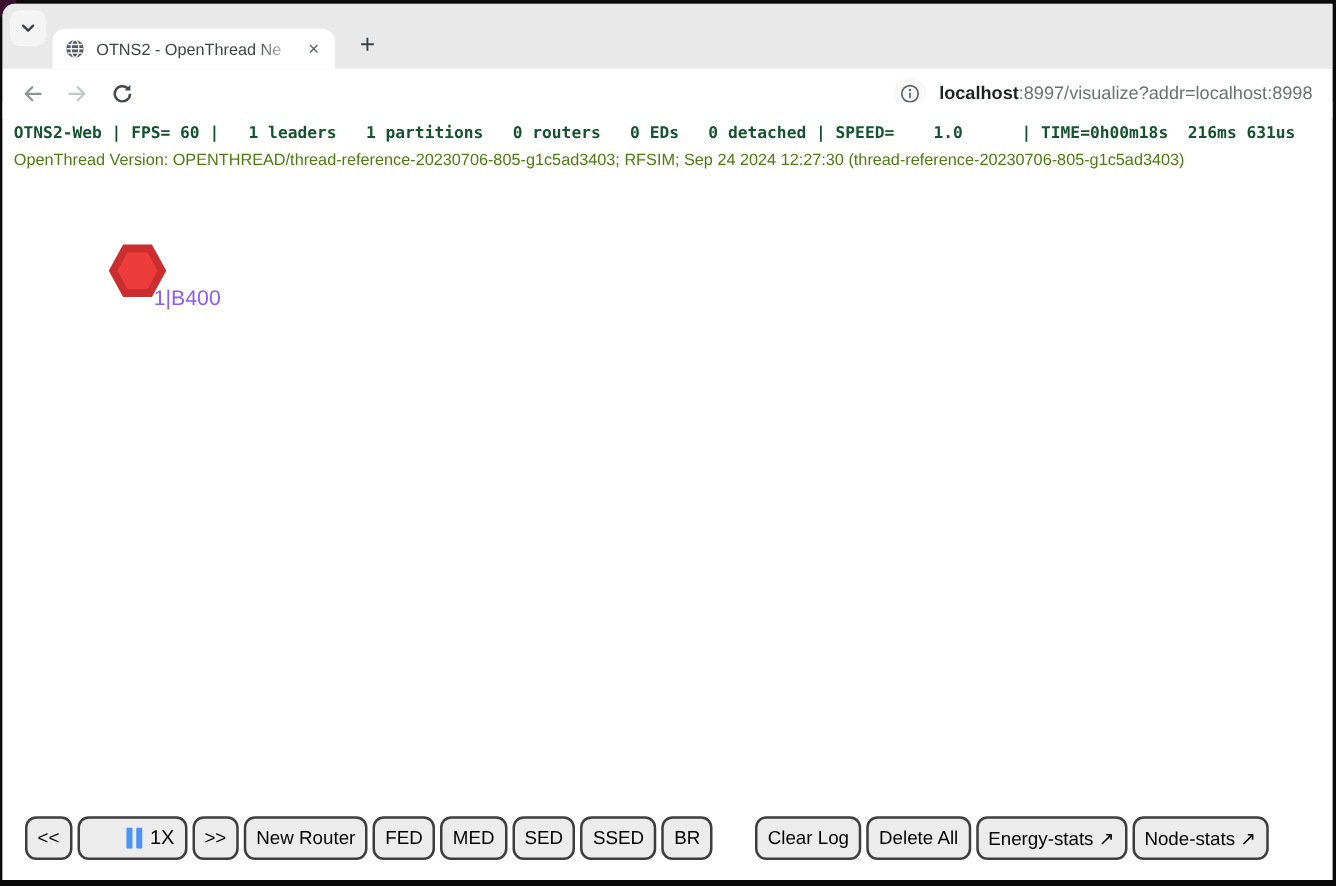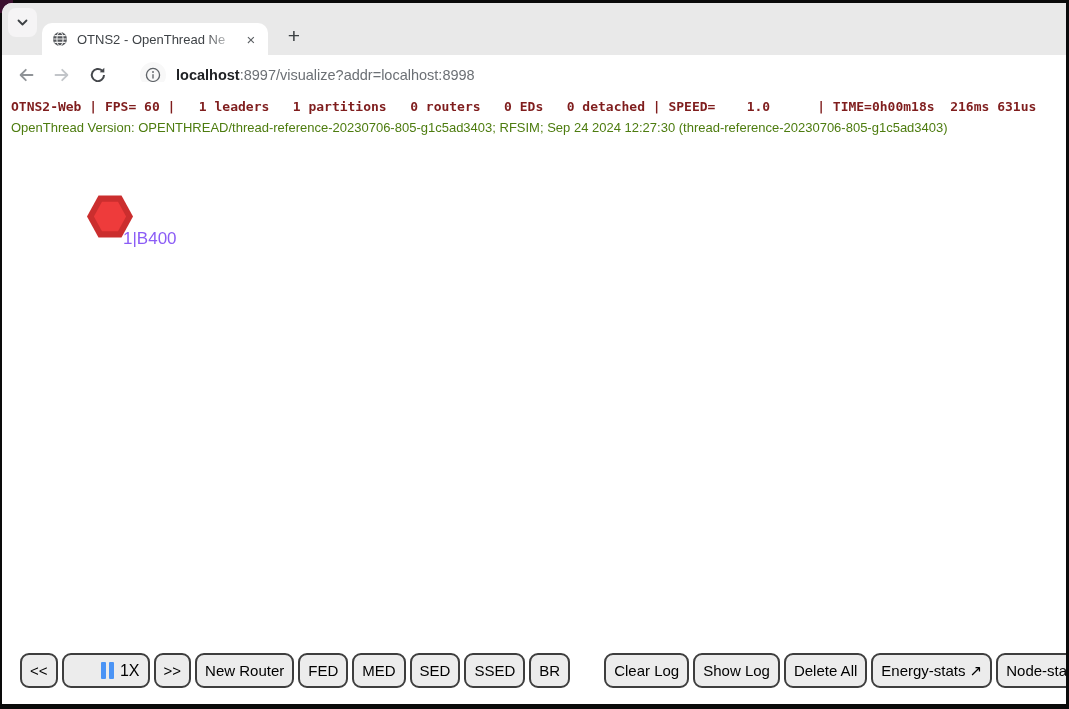--- a/index.html
+++ b/index.html
@@ -28,7 +28,7 @@
   .toolbar { height:40px; background:#fff; border-bottom:1px solid #aeb1b4; display:flex; align-items:center; padding:0 10px; }
   .nav-btn { width:28px; height:28px; display:flex; align-items:center; justify-content:center; border-radius:50%; }
   .nav-btn + .nav-btn { margin-left:8px; }
-  .urlbar { display:flex; align-items:center; margin-left:22px; flex:1; height:32px; border-radius:16px; padding:0 6px; }
+  .urlbar { display:flex; align-items:center; margin-left:22px; flex:1; height:32px; border-radius:16px; padding:0 6px;justify-content:flex-end; }
   .info-chip { width:26px; height:26px; display:flex; align-items:center; justify-content:center; border-radius:50%; background:#f8f8f8; }
   .url-text { margin-left:10px; font-size:14.5px; white-space:nowrap; }
   .url-text .host { color:#1f2124; font-weight:700; }

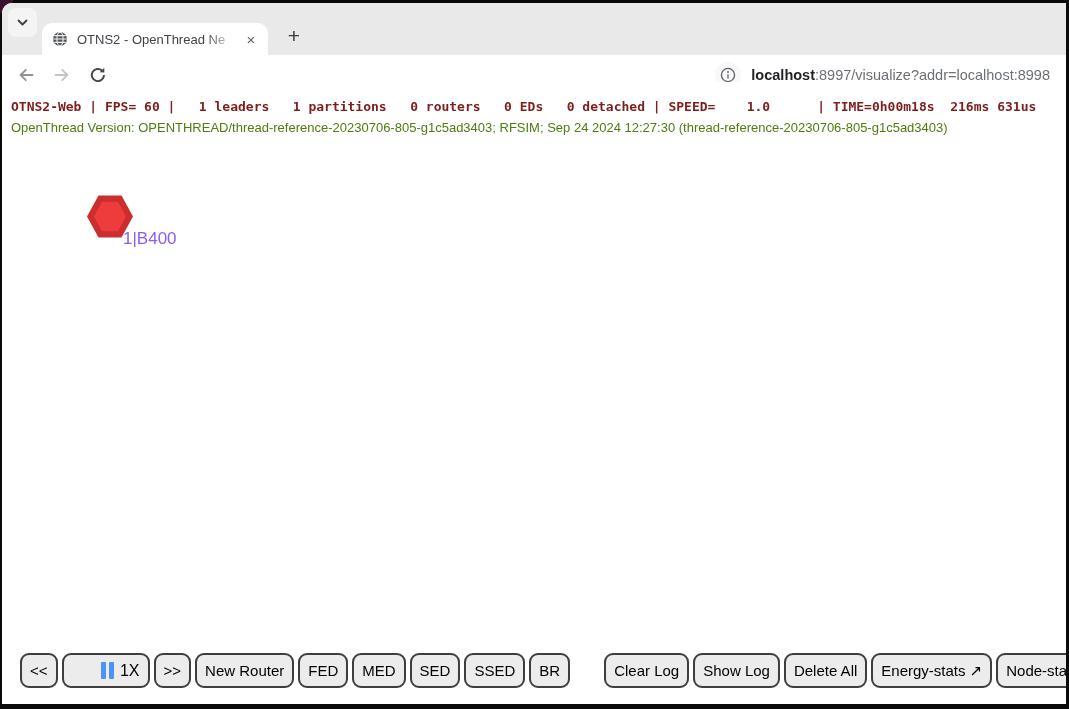--- a/index.html
+++ b/index.html
@@ -37,7 +37,7 @@
   
   .page { position:absolute; left:0; top:79px; right:0; bottom:0; background:#fff; }
   .status-line { position:absolute; left:9px; top:17px; font-family:"DejaVu Sans Mono","Liberation Mono",monospace;
-                 font-size:13px; font-weight:bold; color:#7f1d1d; white-space:pre; line-height:16px; }
+                 font-size:13px; font-weight:bold; color:#14532d; white-space:pre; line-height:16px; }
   .version-line { position:absolute; left:9px; top:38px; font-size:13px; color:#4d7c0f; white-space:pre; line-height:16px; }
   .node { position:absolute; left:85px; top:113px; width:46px; height:43px; cursor:pointer; }
   .node-label { position:absolute; left:121px; top:147px; font-size:17px; color:#8b5cf6;text-align:right; }

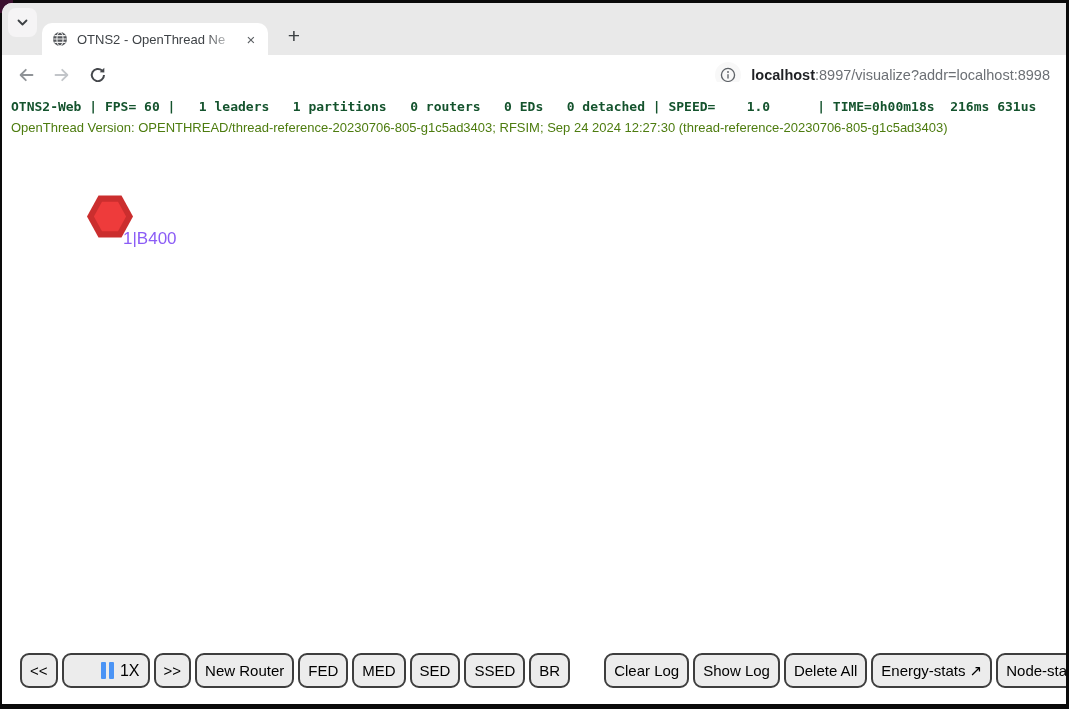--- a/index.html
+++ b/index.html
@@ -135,7 +135,6 @@
         <div class="abtn">BR</div>
         <div class="spacer"></div>
         <div class="abtn">Clear Log</div>
-        <div class="abtn">Show Log</div>
         <div class="abtn">Delete All</div>
         <div class="abtn">Energy-stats ↗</div>
         <div class="abtn">Node-stats ↗</div>

